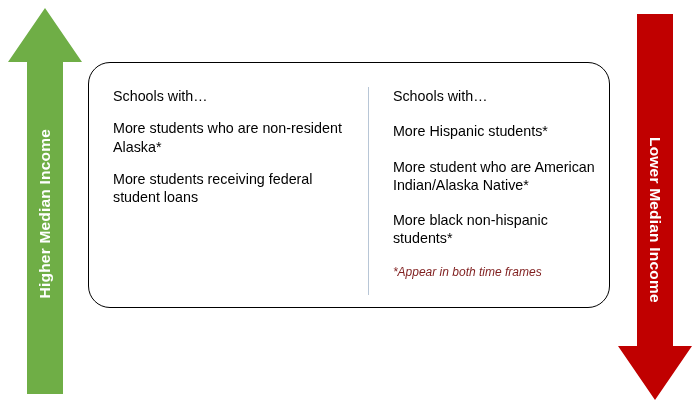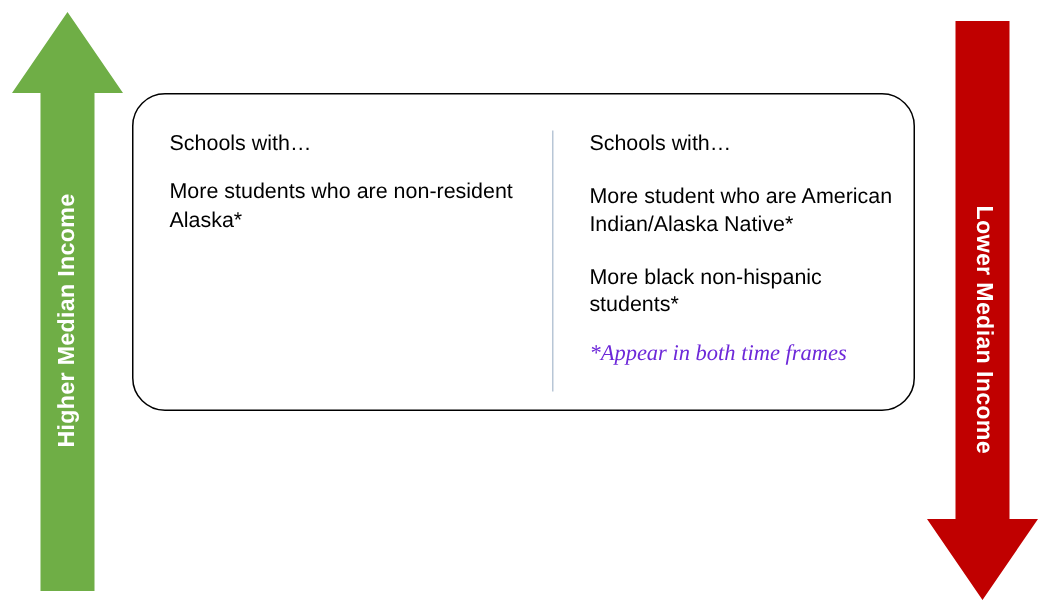--- a/index.html
+++ b/index.html
@@ -71,7 +71,7 @@
     left: 88px;
     top: 62px;
     width: 522px;
-    height: 212px;
+    height: 246px;
     border: 1.6px solid #000000;
     border-radius: 22px;
     box-sizing: border-box;

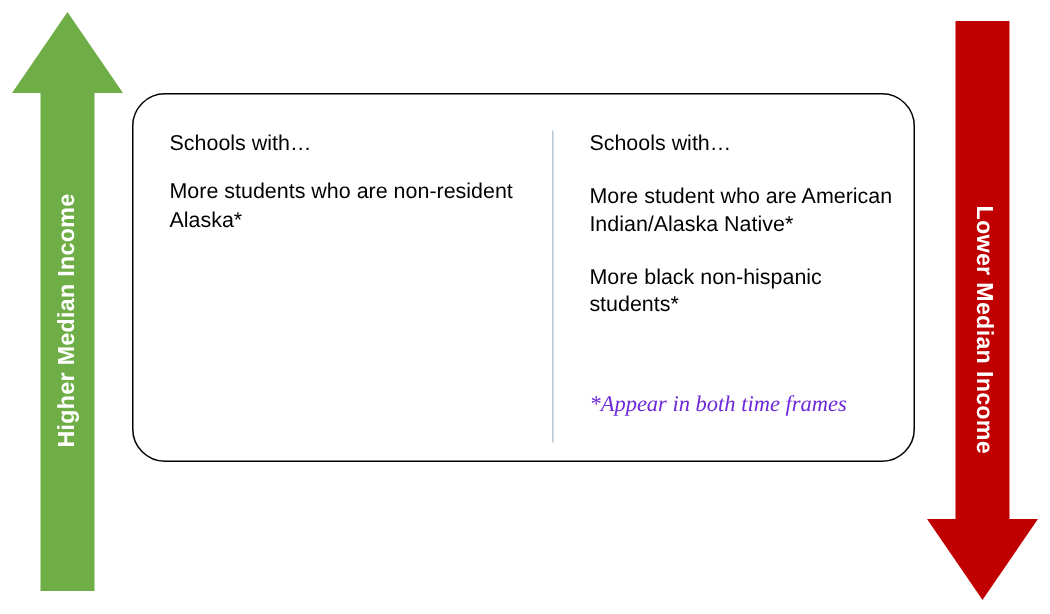--- a/index.html
+++ b/index.html
@@ -158,6 +158,7 @@
 
       <div class="col col-right">
         <div class="entry first">Schools with…</div>
+        <div class="entry">More Hispanic students*</div>
         <div class="entry">More student who are American Indian/Alaska Native*</div>
         <div class="entry">More black non-hispanic students*</div>
         <div class="footnote">*Appear in both time frames</div>

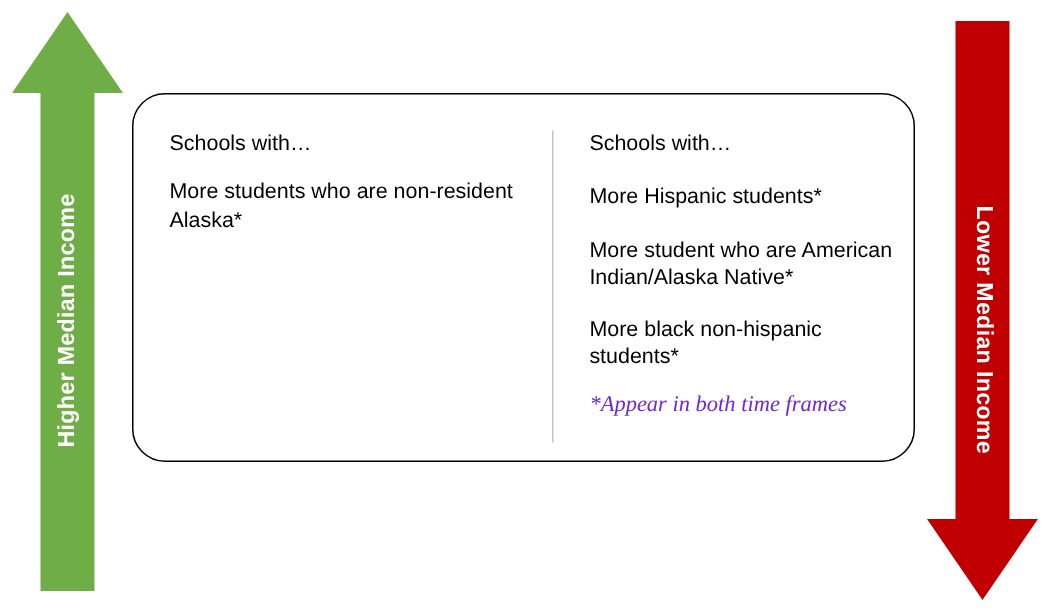--- a/index.html
+++ b/index.html
@@ -154,6 +154,7 @@
       <div class="col col-left">
         <div class="entry first">Schools with…</div>
         <div class="entry">More students who are non-resident Alaska*</div>
+        <div class="entry">More students receiving federal student loans</div>
       </div>
 
       <div class="col col-right">

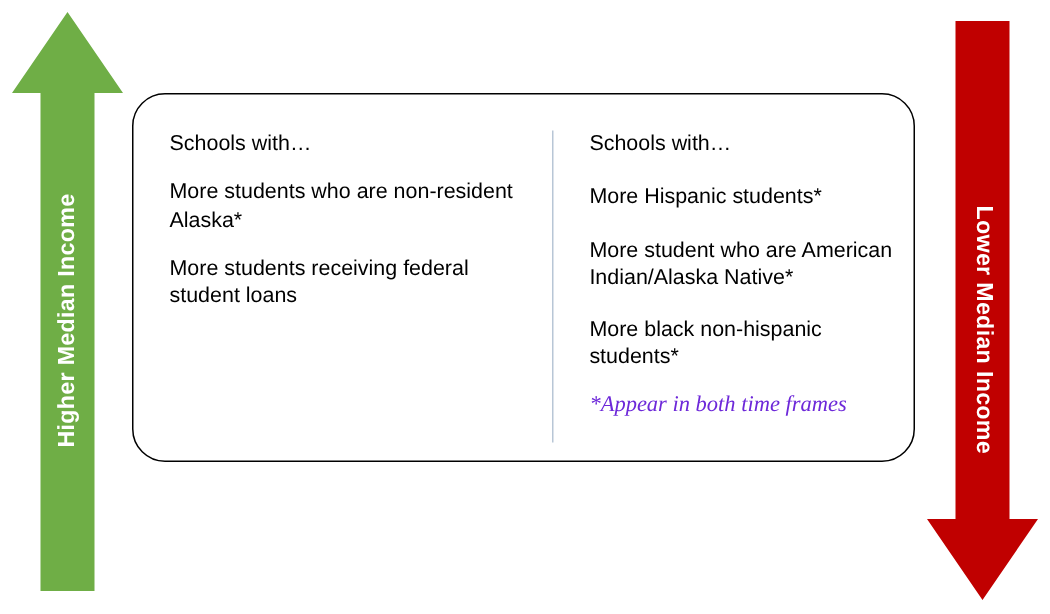--- a/index.html
+++ b/index.html
@@ -119,10 +119,9 @@
     position: absolute;
     left: 24px;
     bottom: 16px;
-    font-size: 15px;
+    font-size: 12px;
     font-style: italic;
-    color: #6d28d9;
-    font-family: Liberation Serif, serif;
+    color: #7f1d1d;
   }
 </style>
 </head>

